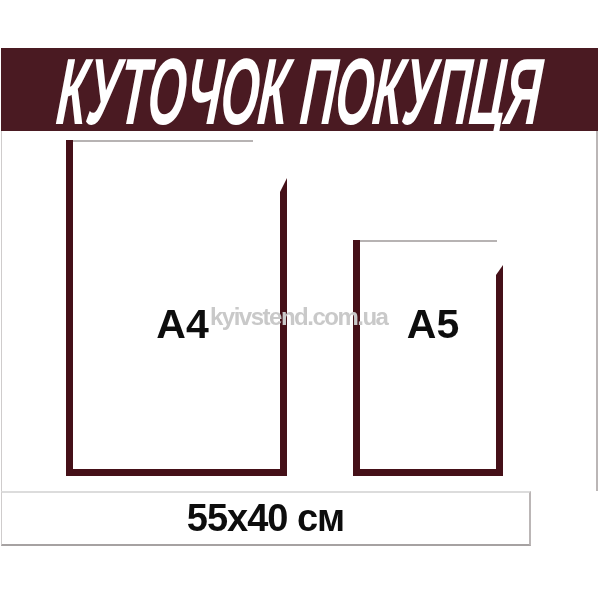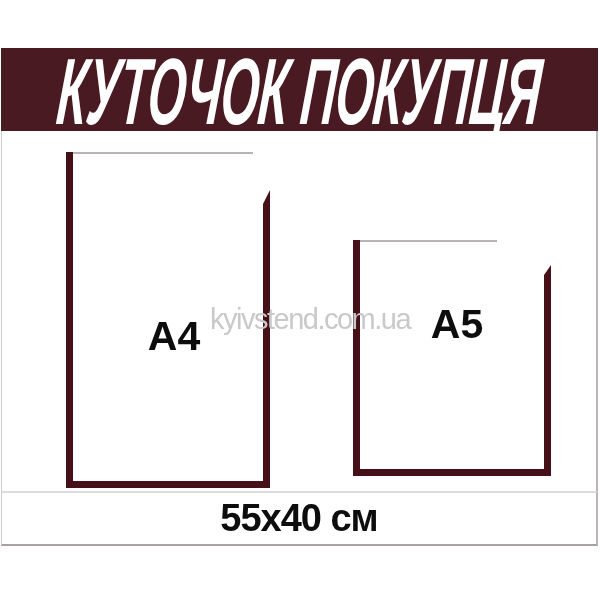--- a/index.html
+++ b/index.html
@@ -49,7 +49,7 @@
   .pocket .bar-right{right:0;bottom:0;width:7px;}
   .pocket .top-line{position:absolute;left:0;top:0;height:2px;background:#b7b3b3;}
 
-  .pocket-a4{left:66px;top:152px;width:204px;height:336px;}
+  .pocket-a4{left:66px;top:140px;width:221px;height:336px;}
   .pocket-a4 .bar-right{top:38px;clip-path:polygon(0 14px,100% 0,100% 100%,0 100%);}
   .pocket-a4 .top-line{width:187px;}
 

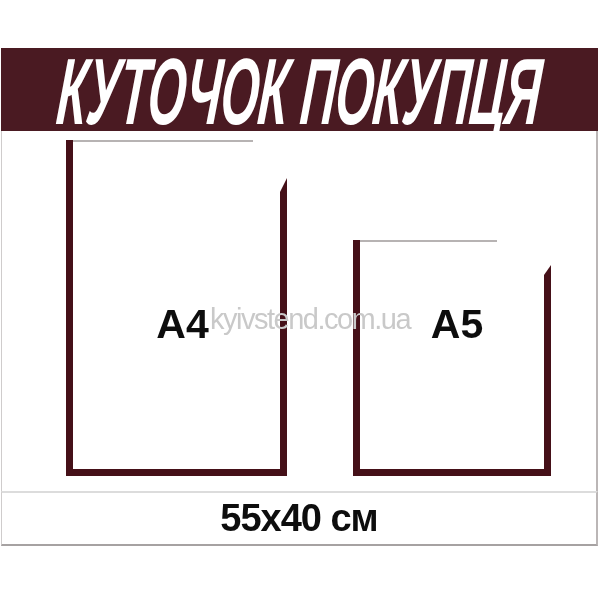--- a/index.html
+++ b/index.html
@@ -74,7 +74,7 @@
   
   .watermark{
     left:210px;top:303px;z-index:2;
-    color:#c9c9c9;font-size:29px;font-weight:normal;
+    color:#c9c9c9;font-size:24px;font-weight:bold;
     letter-spacing:-1.5px;white-space:nowrap;
   }
 </style>

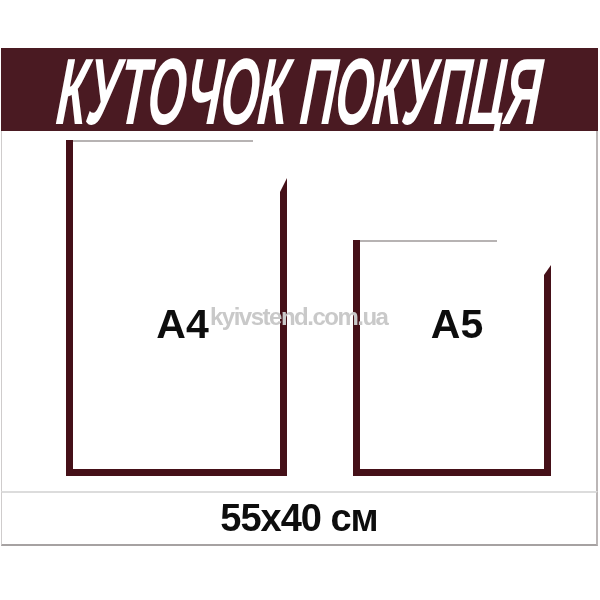--- a/index.html
+++ b/index.html
@@ -53,7 +53,7 @@
   .pocket-a4 .bar-right{top:38px;clip-path:polygon(0 14px,100% 0,100% 100%,0 100%);}
   .pocket-a4 .top-line{width:187px;}
 
-  .pocket-a5{left:353px;top:240px;width:198px;height:236px;}
+  .pocket-a5{left:353px;top:240px;width:150px;height:236px;}
   .pocket-a5 .bar-right{top:25px;clip-path:polygon(0 10px,100% 0,100% 100%,0 100%);}
   .pocket-a5 .top-line{width:144px;}
 

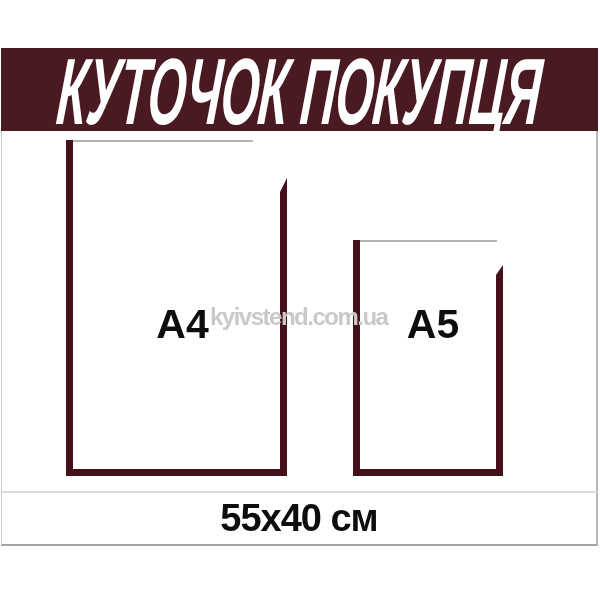--- a/index.html
+++ b/index.html
@@ -31,7 +31,7 @@
     border-left:1px solid #cfcccc;border-right:2px solid #bbb6b6;
   }
   .footer-strip{
-    left:1px;top:491px;width:597px;height:55px;
+    left:1px;top:491px;width:530px;height:55px;
     box-sizing:border-box;background:#ffffff;
     border-top:2px solid #dcdcdc;border-bottom:2px solid #a6a2a2;
     border-left:1px solid #cfcccc;border-right:2px solid #bbb6b6;

